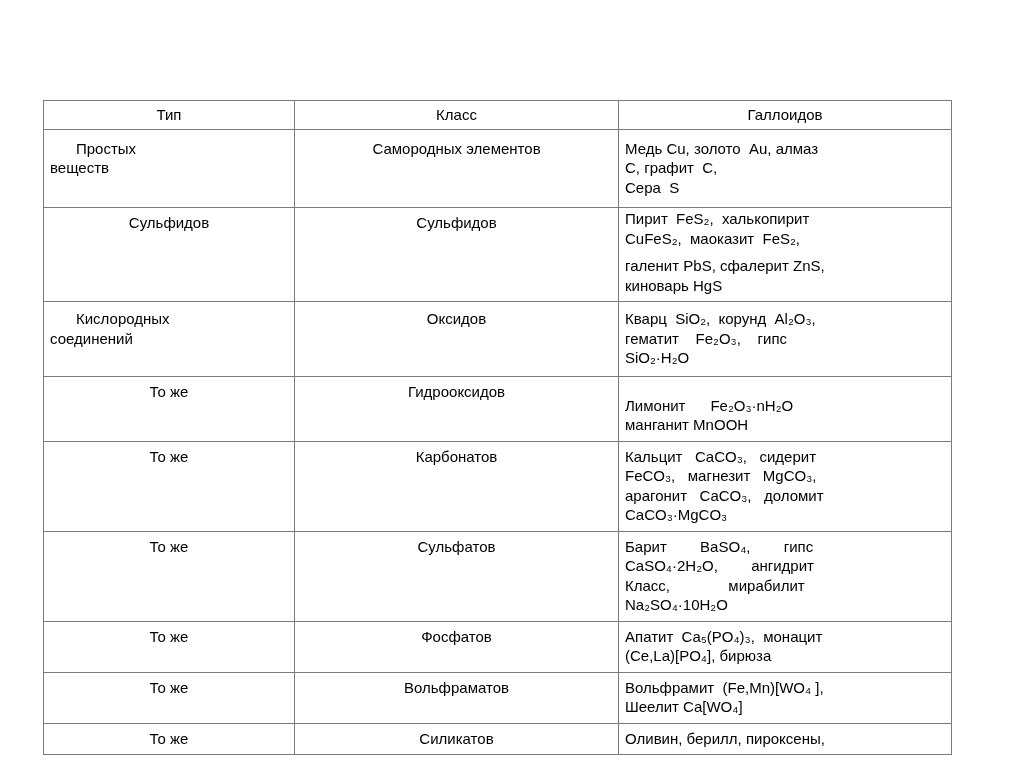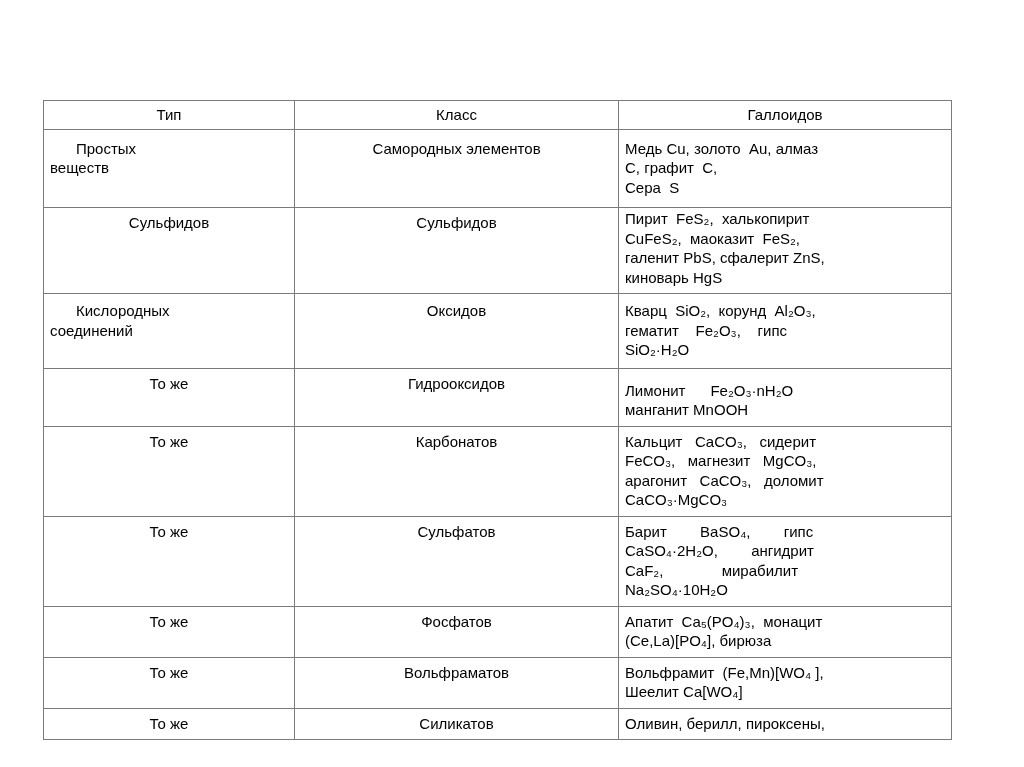--- a/index.html
+++ b/index.html
@@ -135,7 +135,7 @@
             <td class="min-cell nojust" style="padding-top: 1px; padding-bottom: 6px;">
               <span style="display: block; white-space: pre;">Пирит  FeS₂,  халькопирит</span>
               <span style="display: block; white-space: pre;">CuFeS₂,  маоказит  FeS₂,</span>
-              <span style="display: block; white-space: pre;">галенит PbS, сфалерит ZnS,</span>
+              <span style="display: block; white-space: pre; margin-top: 8px;">галенит PbS, сфалерит ZnS,</span>
               <span style="display: block; white-space: pre;">киноварь HgS</span>
             </td>
           </tr>

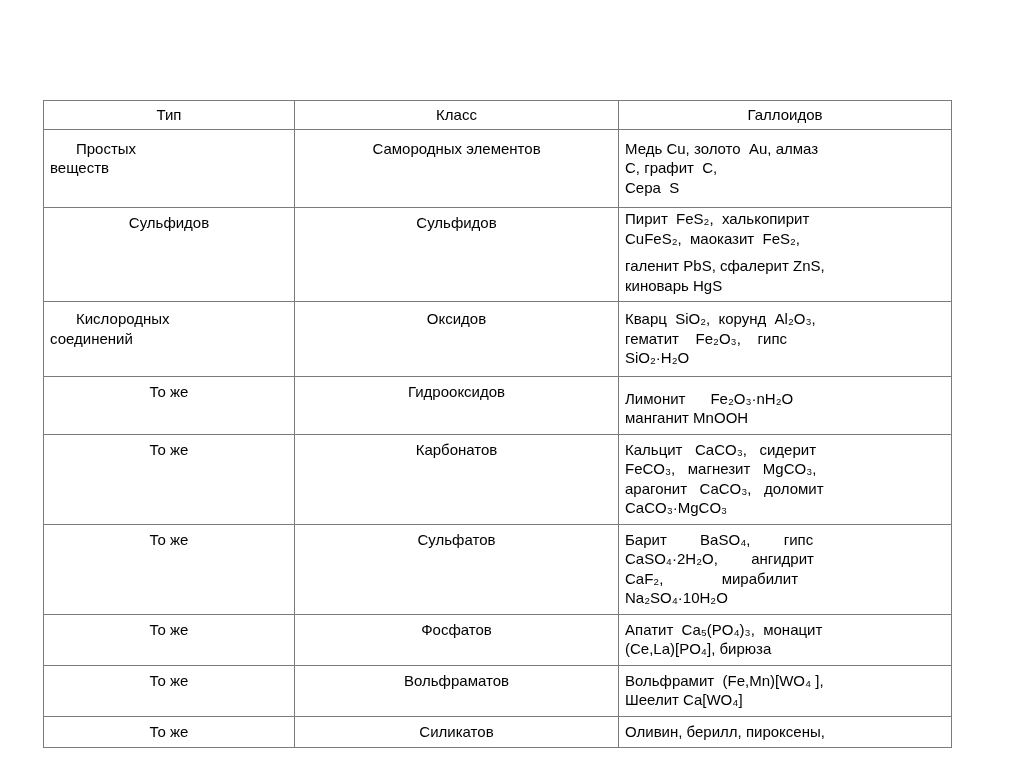--- a/index.html
+++ b/index.html
@@ -154,7 +154,7 @@
           <tr>
             <td class="type-cell" style="padding-top: 5px; padding-bottom: 6px;">То же</td>
             <td class="class-cell" style="padding-top: 5px; padding-bottom: 6px;">Гидрооксидов</td>
-            <td class="min-cell nojust" style="padding-top: 12px; padding-bottom: 6px;">
+            <td class="min-cell nojust" style="padding-top: 19px; padding-bottom: 6px;">
               <span style="display: block; white-space: pre;">Лимонит      Fe₂O₃·nH₂O</span>
               <span style="display: block; white-space: pre;">манганит MnOOH</span>
             </td>

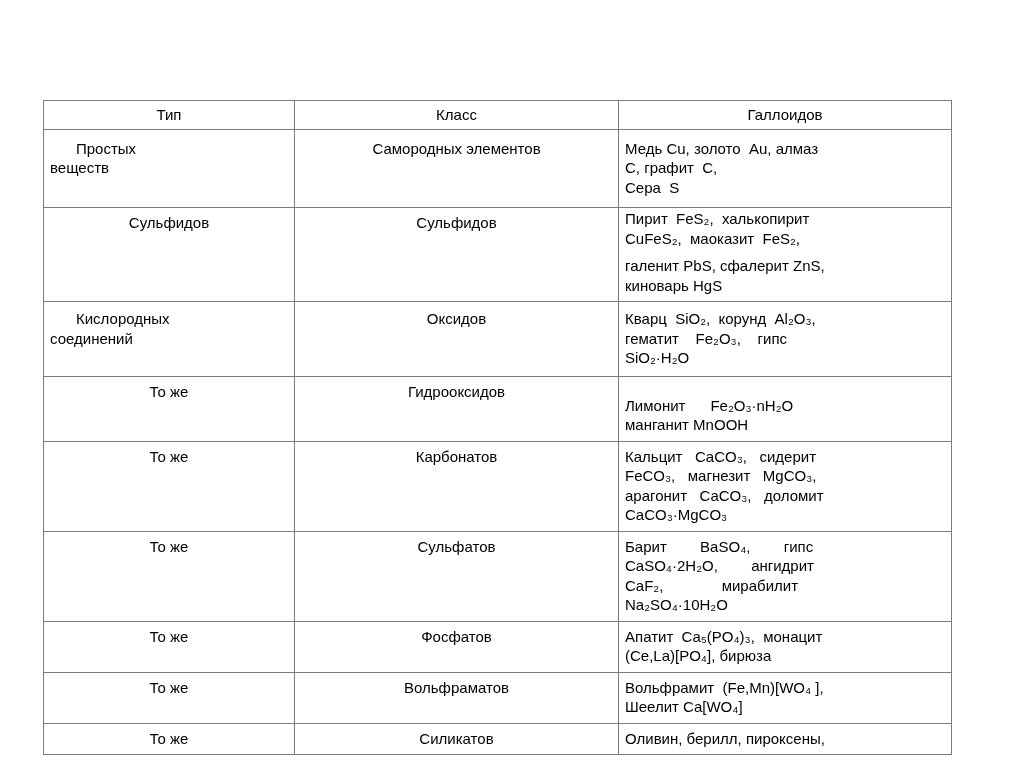--- a/index.html
+++ b/index.html
@@ -175,7 +175,7 @@
             <td class="min-cell nojust" style="padding-top: 5px; padding-bottom: 6px; text-align: center;">
               <span style="display: block; white-space: pre;">Барит        BaSO₄,        гипс</span>
               <span style="display: block; white-space: pre;">CaSO₄·2H₂O,        ангидрит</span>
-              <span style="display: block; white-space: pre;">CaF₂,              мирабилит</span>
+              <span style="display: block; white-space: pre;">Класс,              мирабилит</span>
               <span style="display: block; white-space: pre;">Na₂SO₄·10H₂O</span>
             </td>
           </tr>

